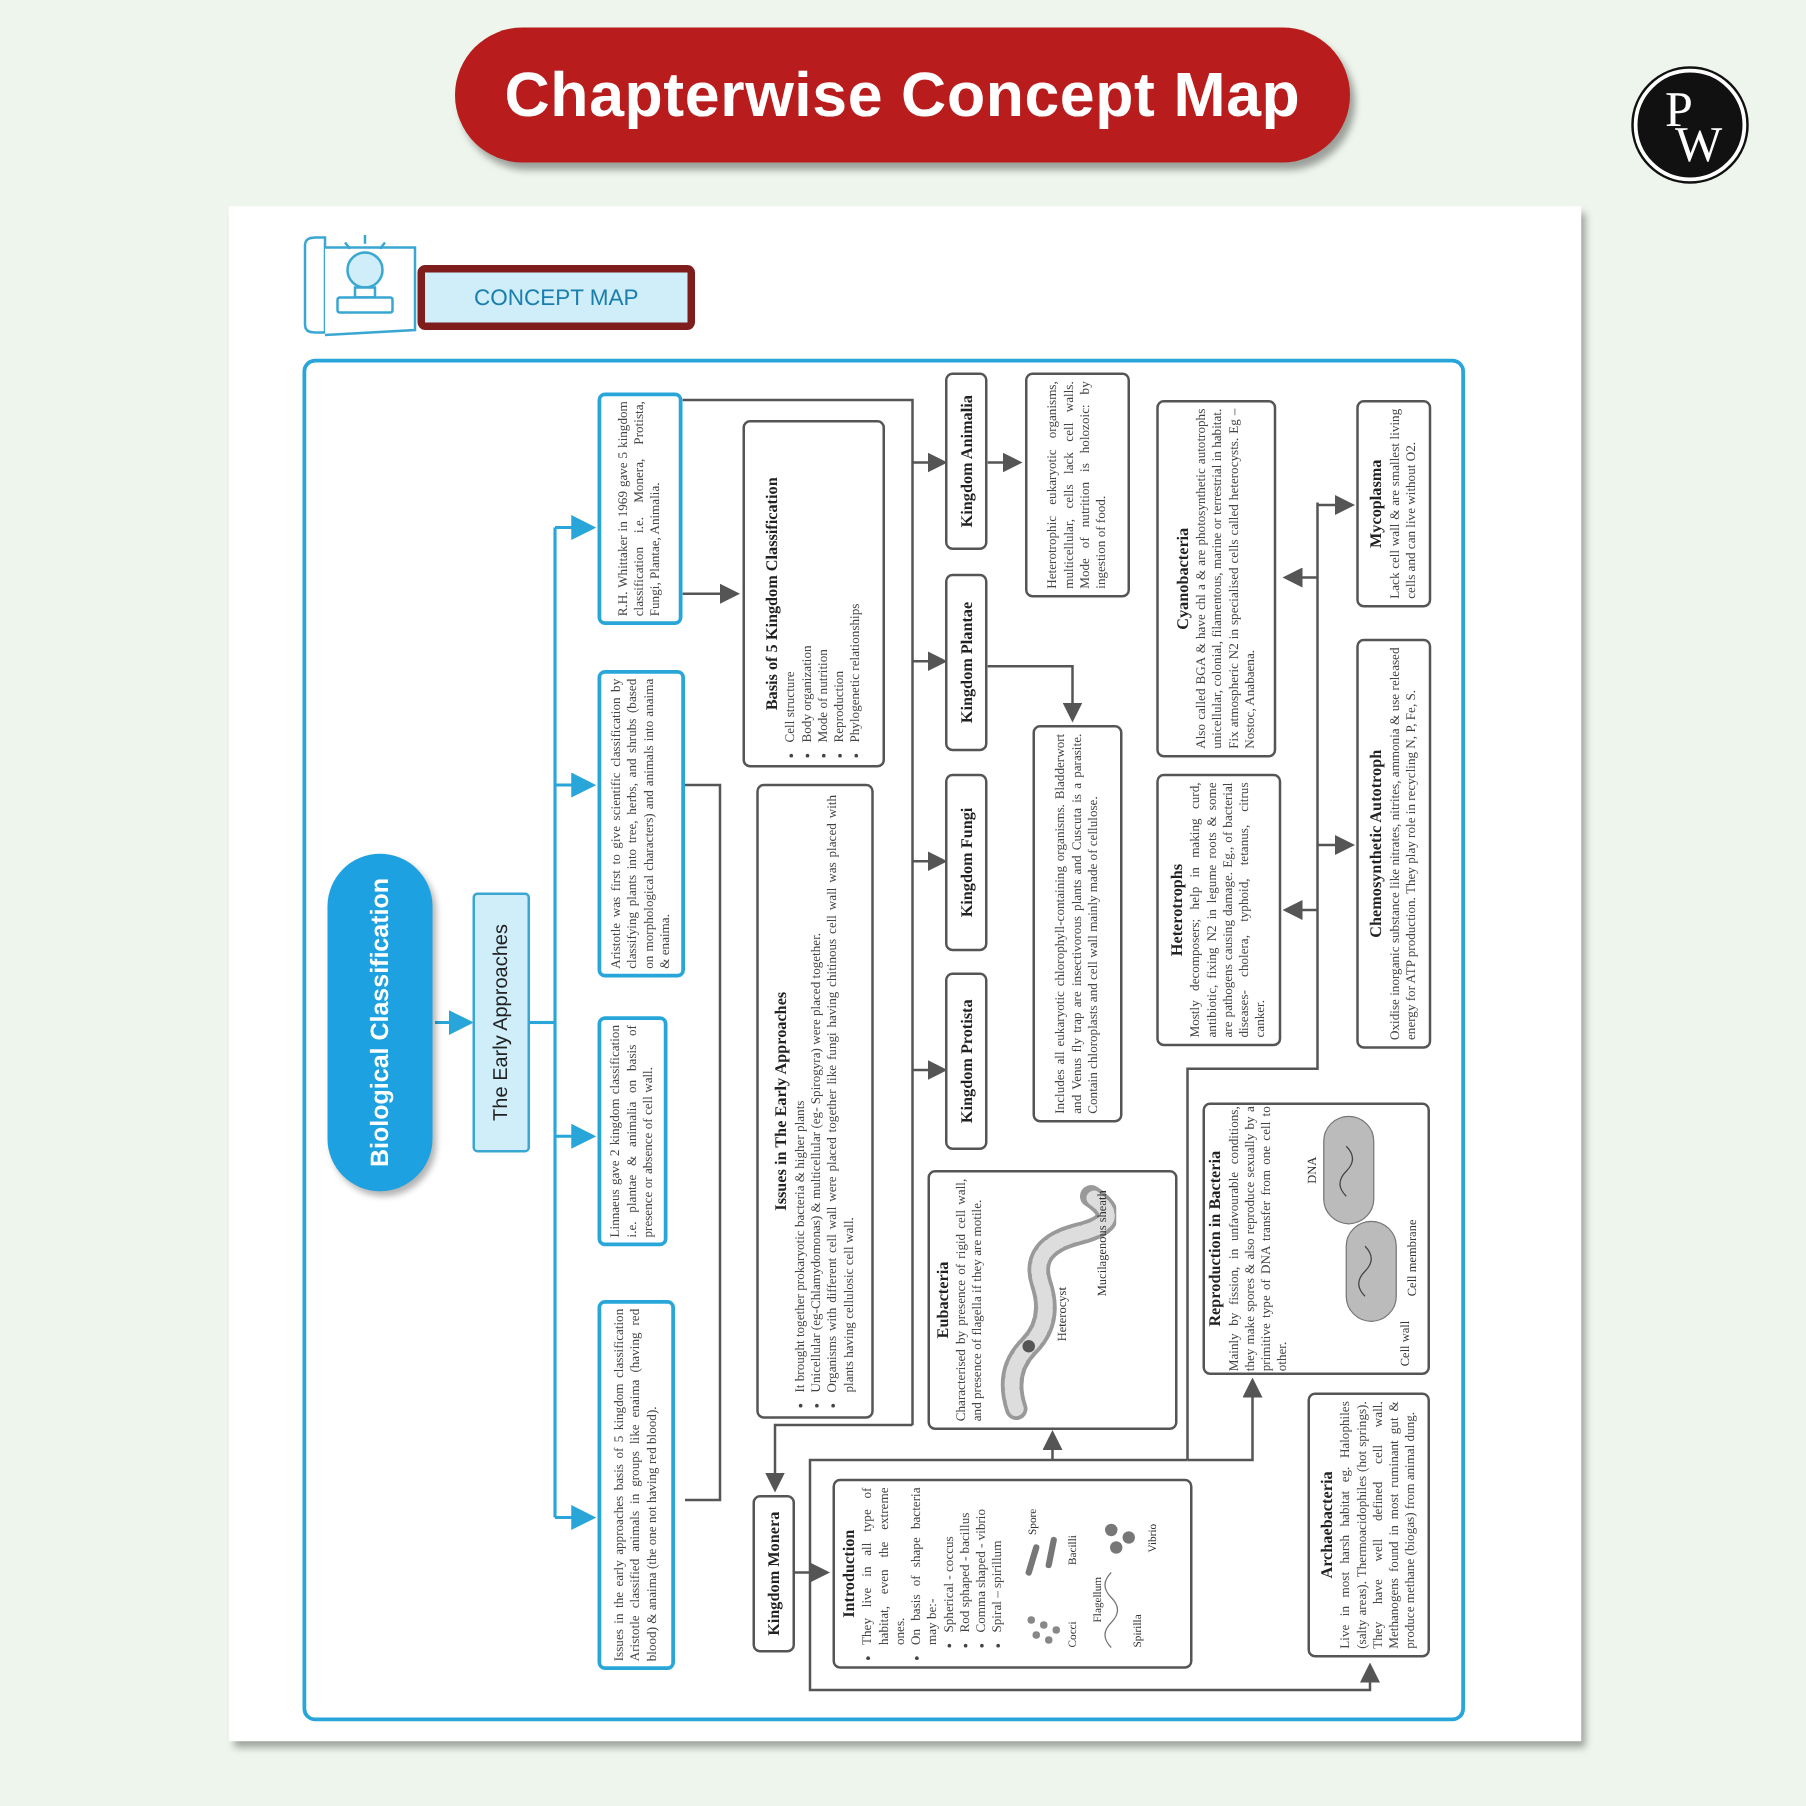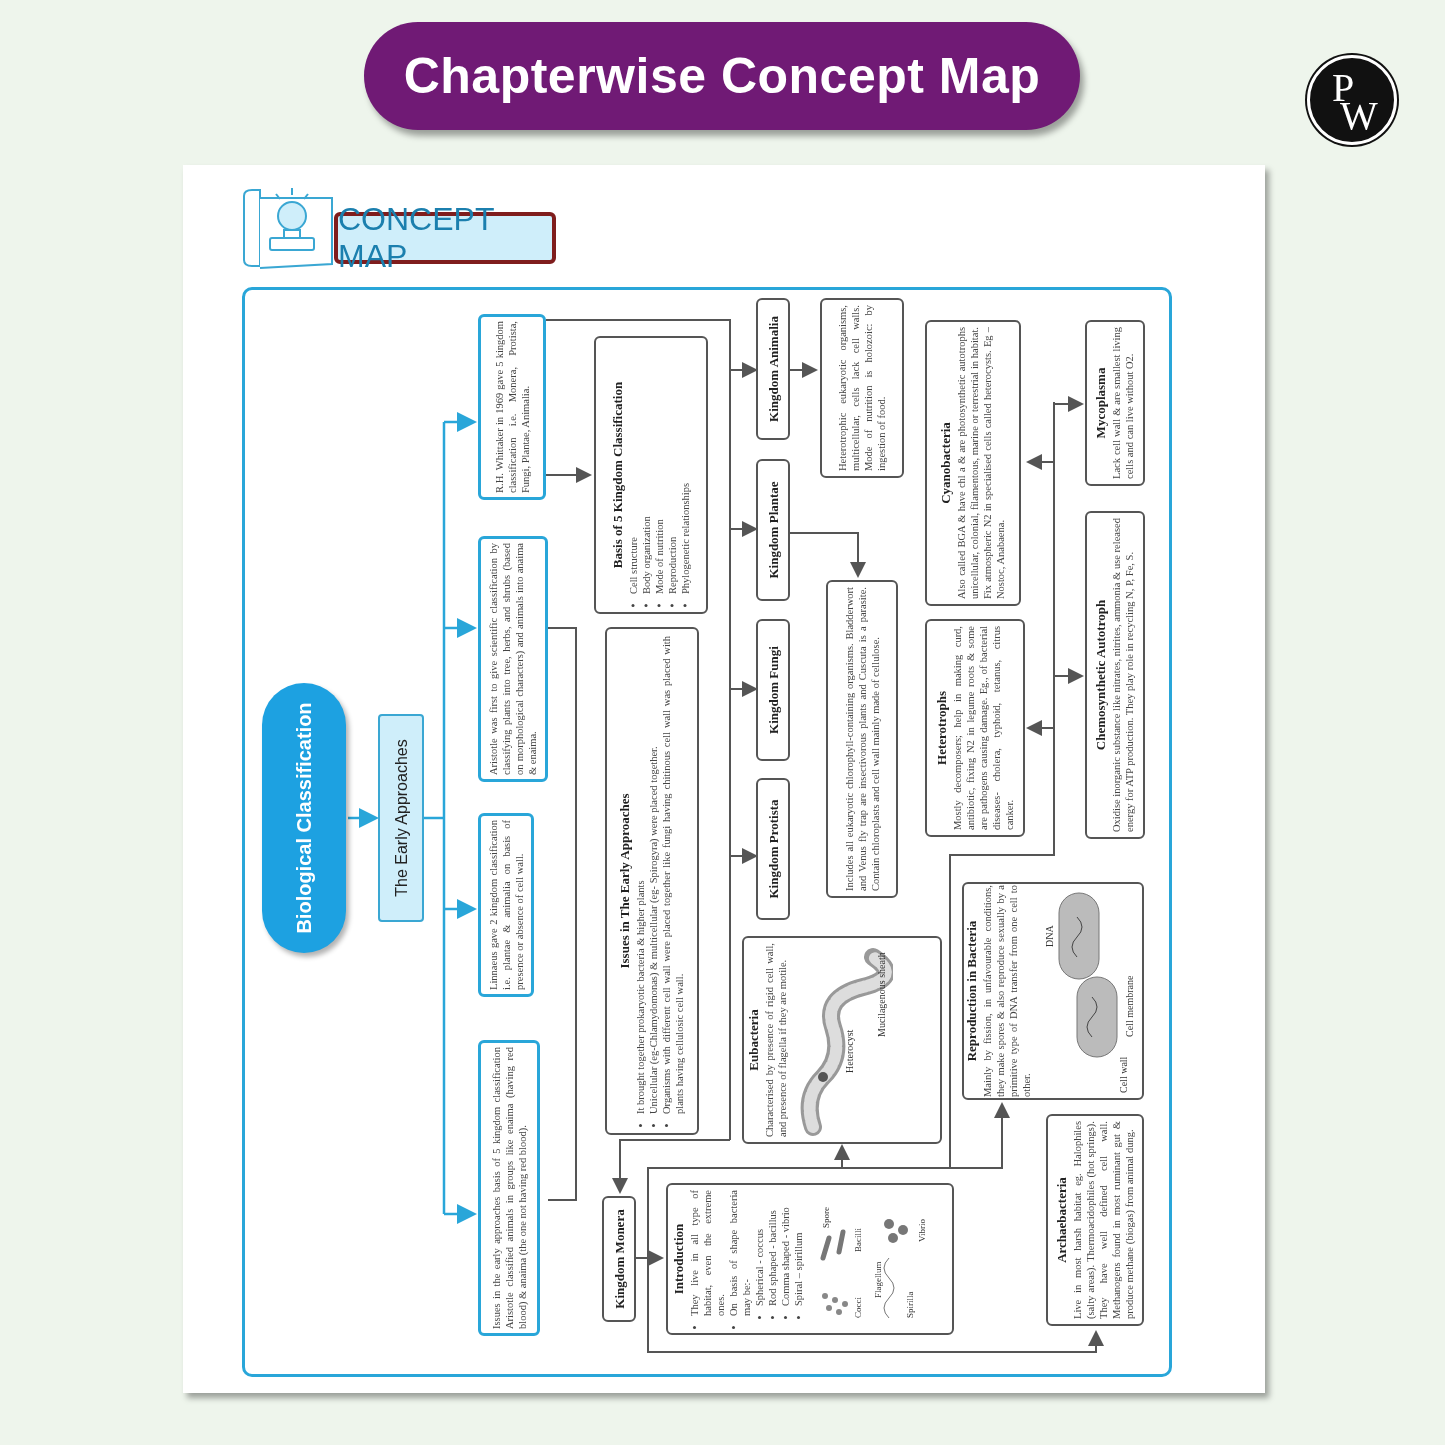--- a/index.html
+++ b/index.html
@@ -4,7 +4,7 @@
 <style>
   html, body { margin:0; padding:0; }
   body { width:1445px; height:1445px; background:#eef5ec; position:relative; overflow:hidden; font-family:"Liberation Serif", serif; }
-  .banner { position:absolute; left:364px; top:22px; width:716px; height:108px; background:#701a75; border-radius:54px; box-shadow:4px 6px 6px rgba(0,0,0,0.35); display:flex; align-items:center; justify-content:center; }
+  .banner { position:absolute; left:364px; top:22px; width:716px; height:108px; background:#b91c1c; border-radius:54px; box-shadow:4px 6px 6px rgba(0,0,0,0.35); display:flex; align-items:center; justify-content:center; }
   .banner span { color:#fff; font-family:"Liberation Sans", sans-serif; font-weight:bold; font-size:50px; letter-spacing:0.5px; }
   .logo { position:absolute; left:1307px; top:55px; width:84px; height:84px; border-radius:50%; background:#111; border:3px solid #fff; box-shadow:0 0 0 2px #111; }
   .logo .p { position:absolute; left:22px; top:6px; color:#fff; font-family:"Liberation Serif", serif; font-size:40px; }

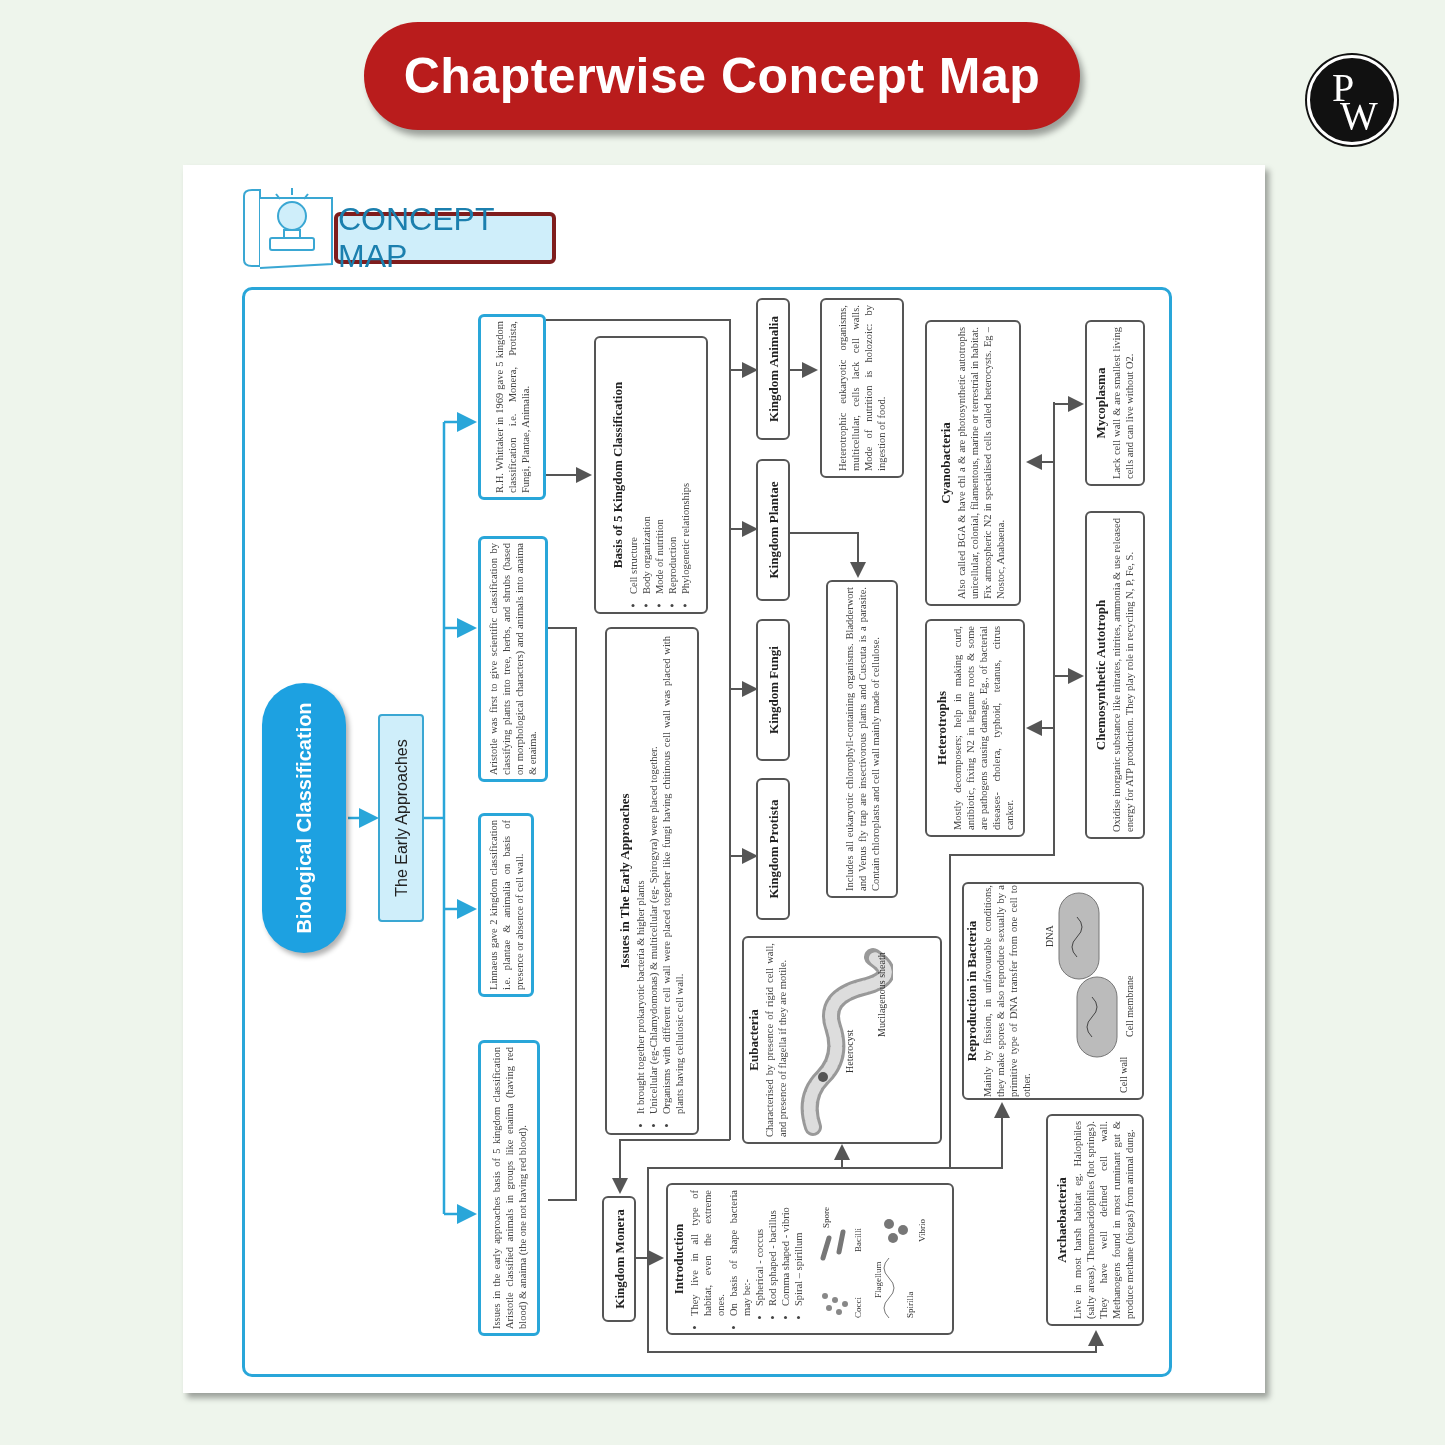--- a/index.html
+++ b/index.html
@@ -11,7 +11,7 @@
   .logo .w { position:absolute; left:30px; top:34px; color:#fff; font-family:"Liberation Serif", serif; font-size:40px; }
   .page { position:absolute; left:183px; top:165px; width:1082px; height:1228px; background:#fff; box-shadow:4px 5px 6px rgba(0,0,0,0.35); }
   .cm-badge { position:absolute; left:240px; top:186px; width:320px; height:90px; }
-  .cm-label { position:absolute; left:334px; top:212px; width:222px; height:52px; background:#cfeefa; border:4px solid #7f1d1d; border-radius:6px; box-sizing:border-box; display:flex; align-items:center; justify-content:center; color:#1b7fae; font-family:"Liberation Sans", sans-serif; font-size:32px; }
+  .cm-label { position:absolute; left:334px; top:212px; width:222px; height:52px; background:#cfeefa; border:6px solid #7f1d1d; border-radius:6px; box-sizing:border-box; display:flex; align-items:center; justify-content:center; color:#1b7fae; font-family:"Liberation Sans", sans-serif; font-size:18px; }
   .frame { position:absolute; left:242px; top:287px; width:930px; height:1090px; border:3px solid #29a6d9; border-radius:10px; box-sizing:border-box; }
   svg.lines { position:absolute; left:0; top:0; width:1445px; height:1445px; pointer-events:none; }
   .node { position:absolute; box-sizing:border-box; background:#fff; overflow:hidden; }

